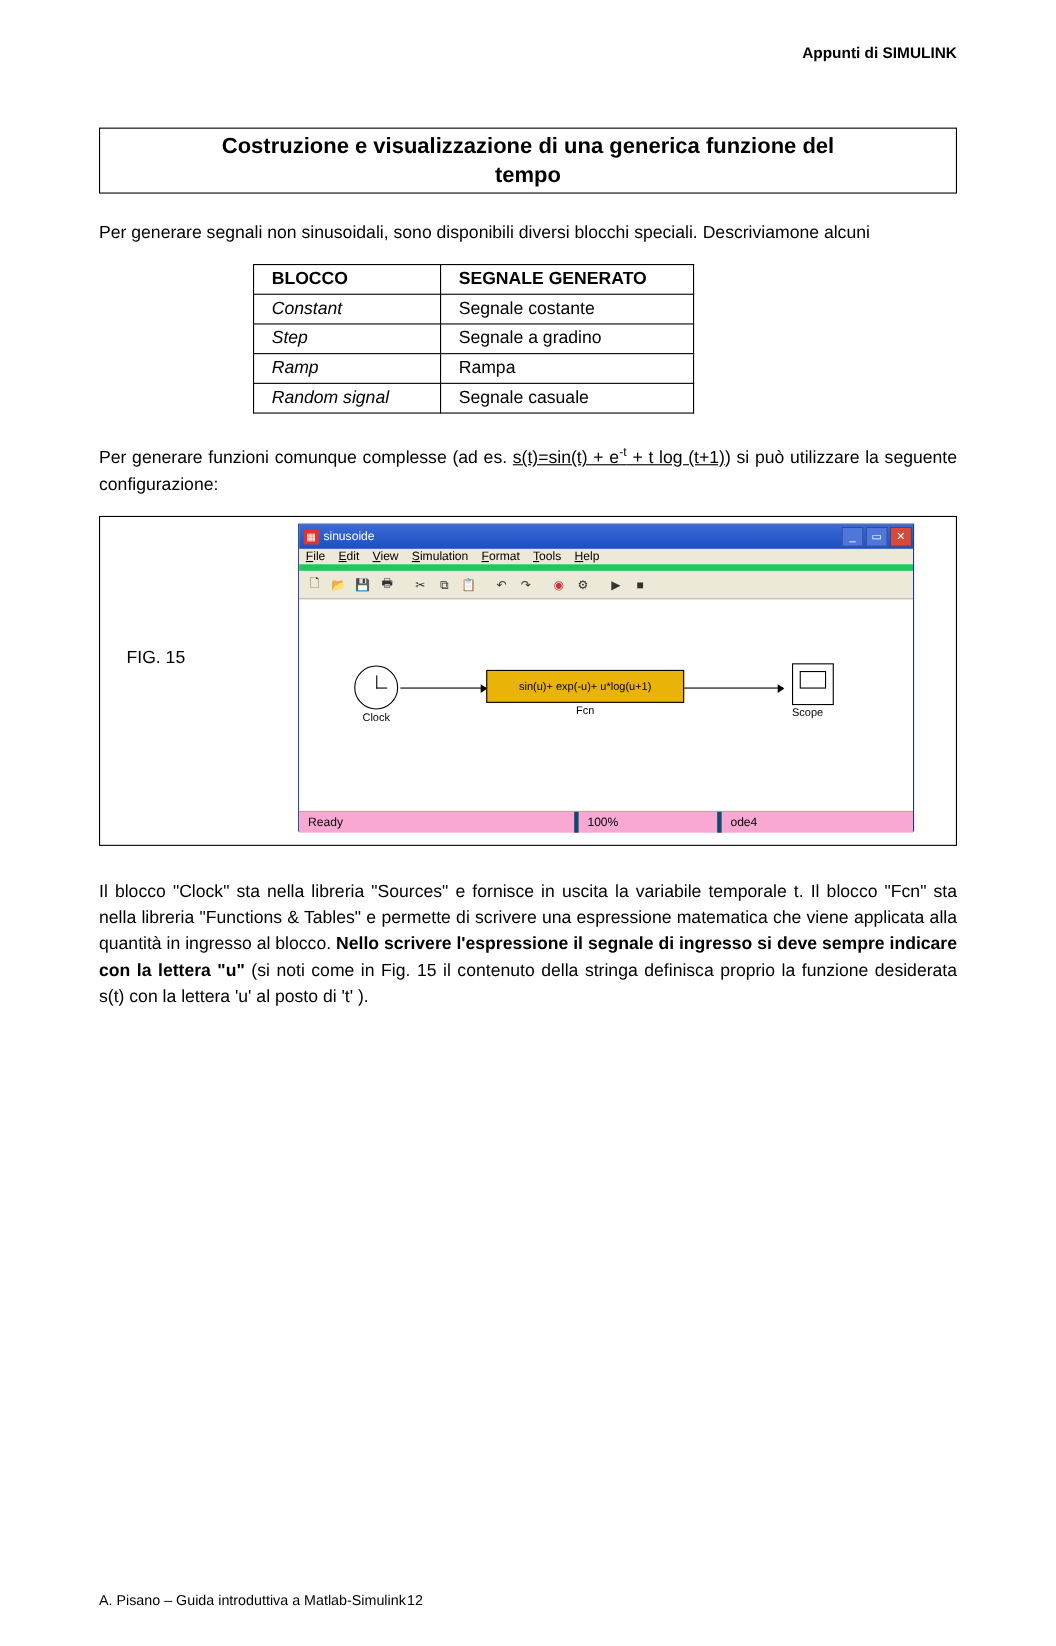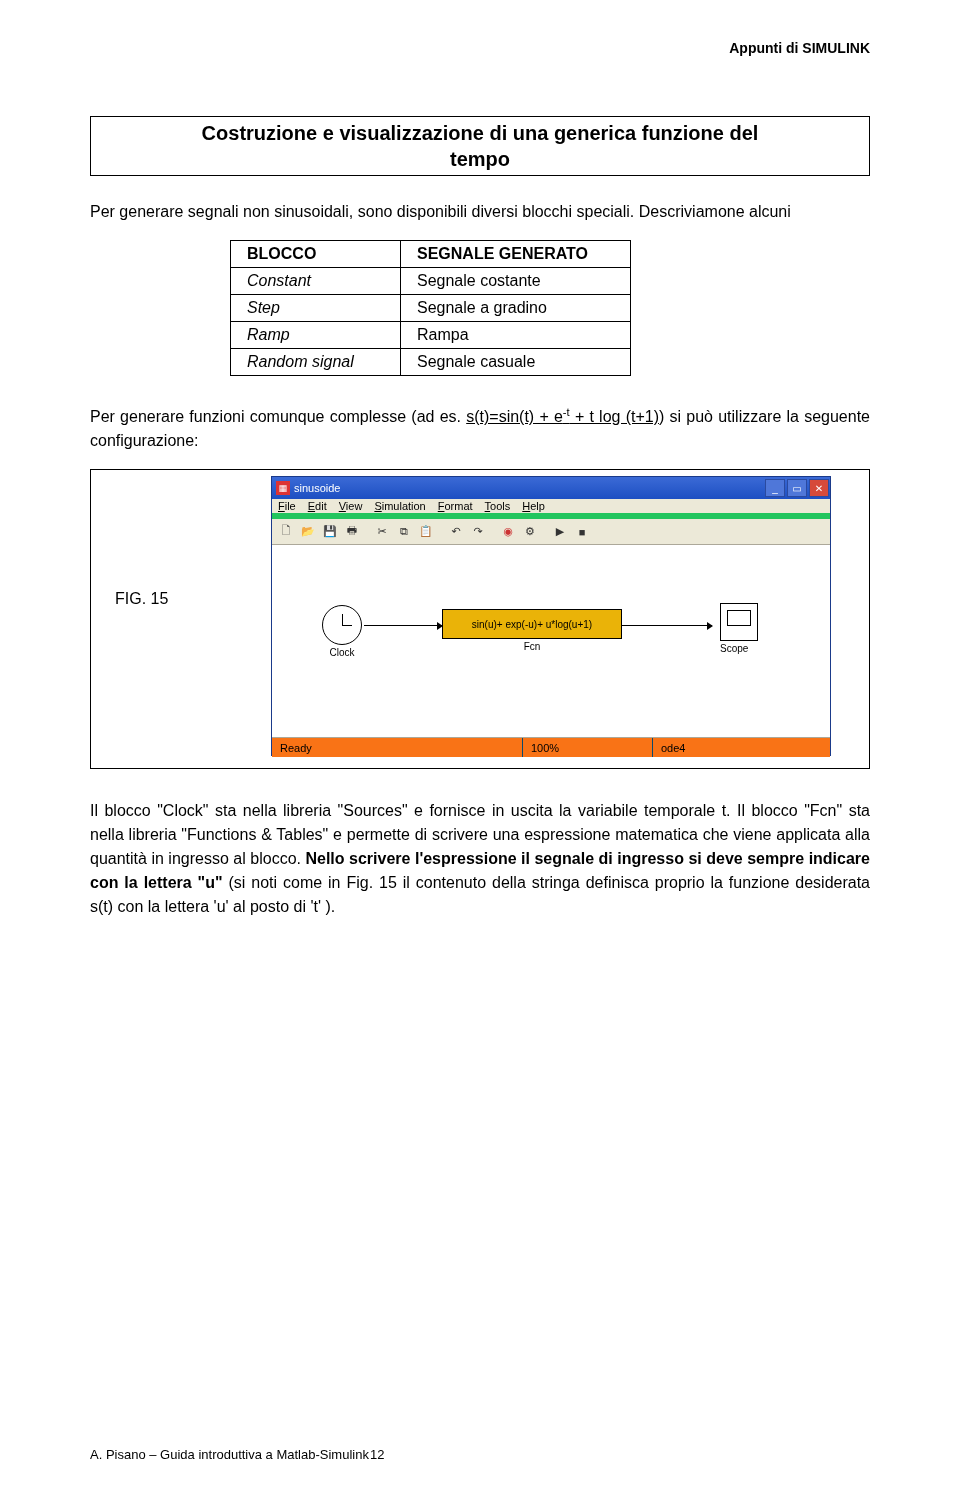--- a/index.html
+++ b/index.html
@@ -148,7 +148,7 @@
   }
   .statusbar {
     height: 20px;
-    background: #f97316;
+    background: #f9a8d4;
     border-top: 1px solid #aca899;
     display: flex;
     align-items: center;

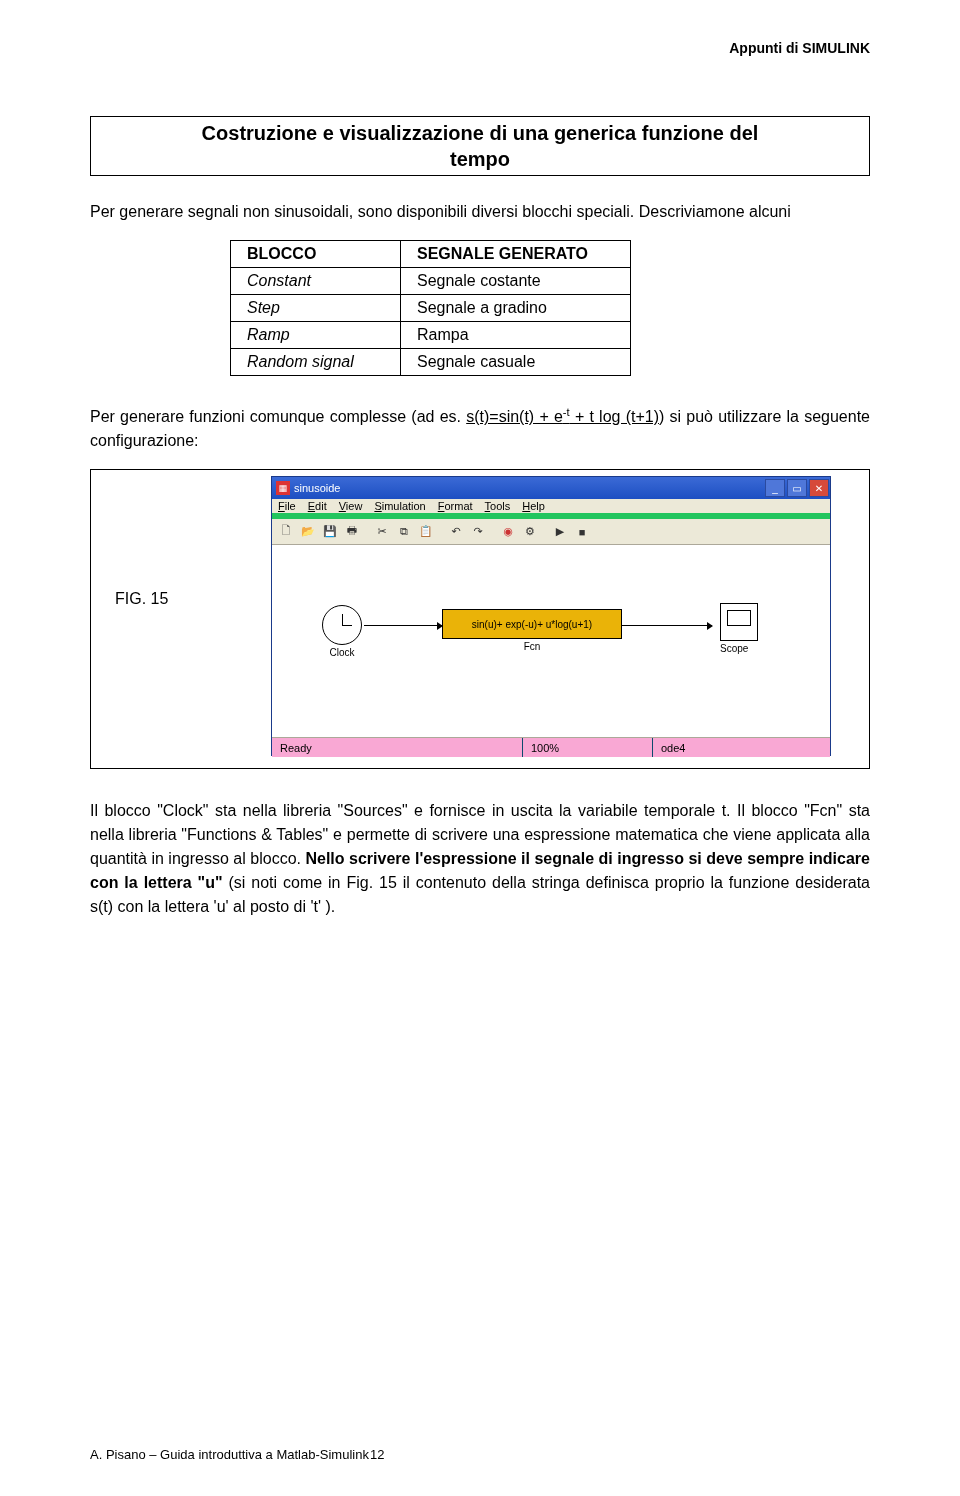--- a/index.html
+++ b/index.html
@@ -154,7 +154,7 @@
     align-items: center;
     font-size: 11px;
   }
-  .statusbar .cell { border-left: 1px solid #0c4a6e; padding: 0 8px; height: 100%; display:flex; align-items:center;}
+  .statusbar .cell { border-left: 4px solid #0c4a6e; padding: 0 8px; height: 100%; display:flex; align-items:center;}
   .statusbar .cell:first-child { border-left: none; flex: 0 0 250px;}
   .statusbar .cell.mid { flex: 0 0 130px;}
   .statusbar .cell.r { flex: 1;}

